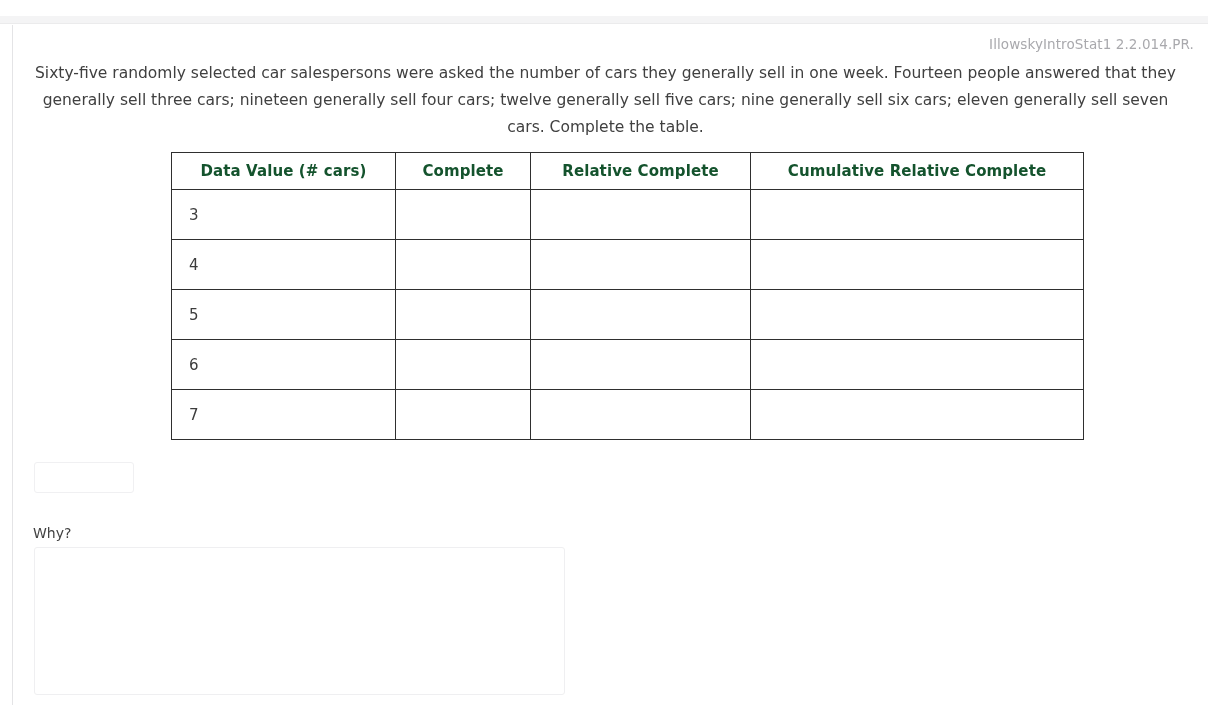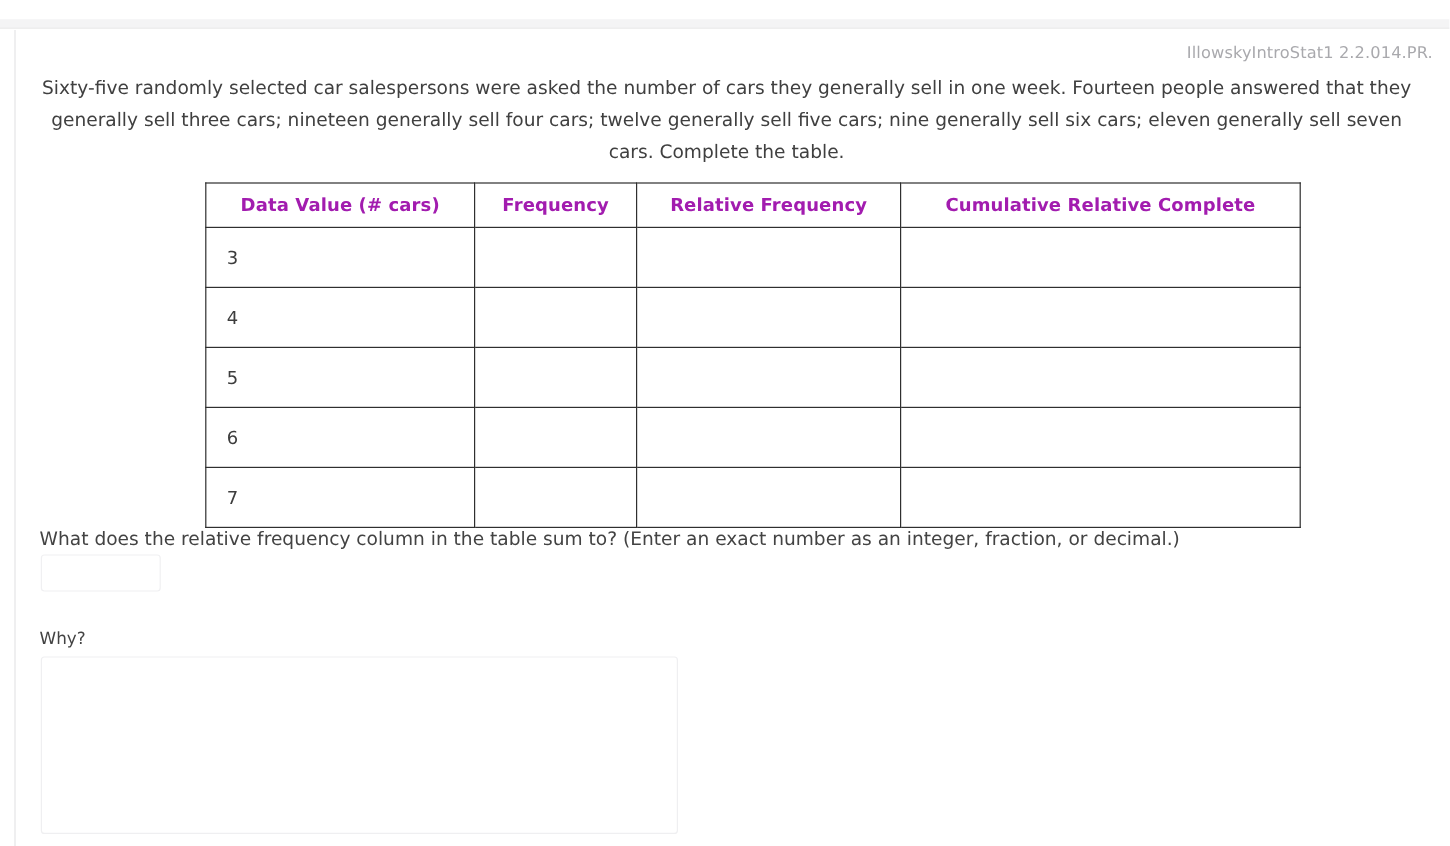--- a/index.html
+++ b/index.html
@@ -82,7 +82,7 @@
   .freq-table th {
     font-weight: bold;
     font-size: 15px;
-    color: #a21caf;
+    color: #14532d;
     height: 37px;
     text-align: center;
     padding: 0 6px;

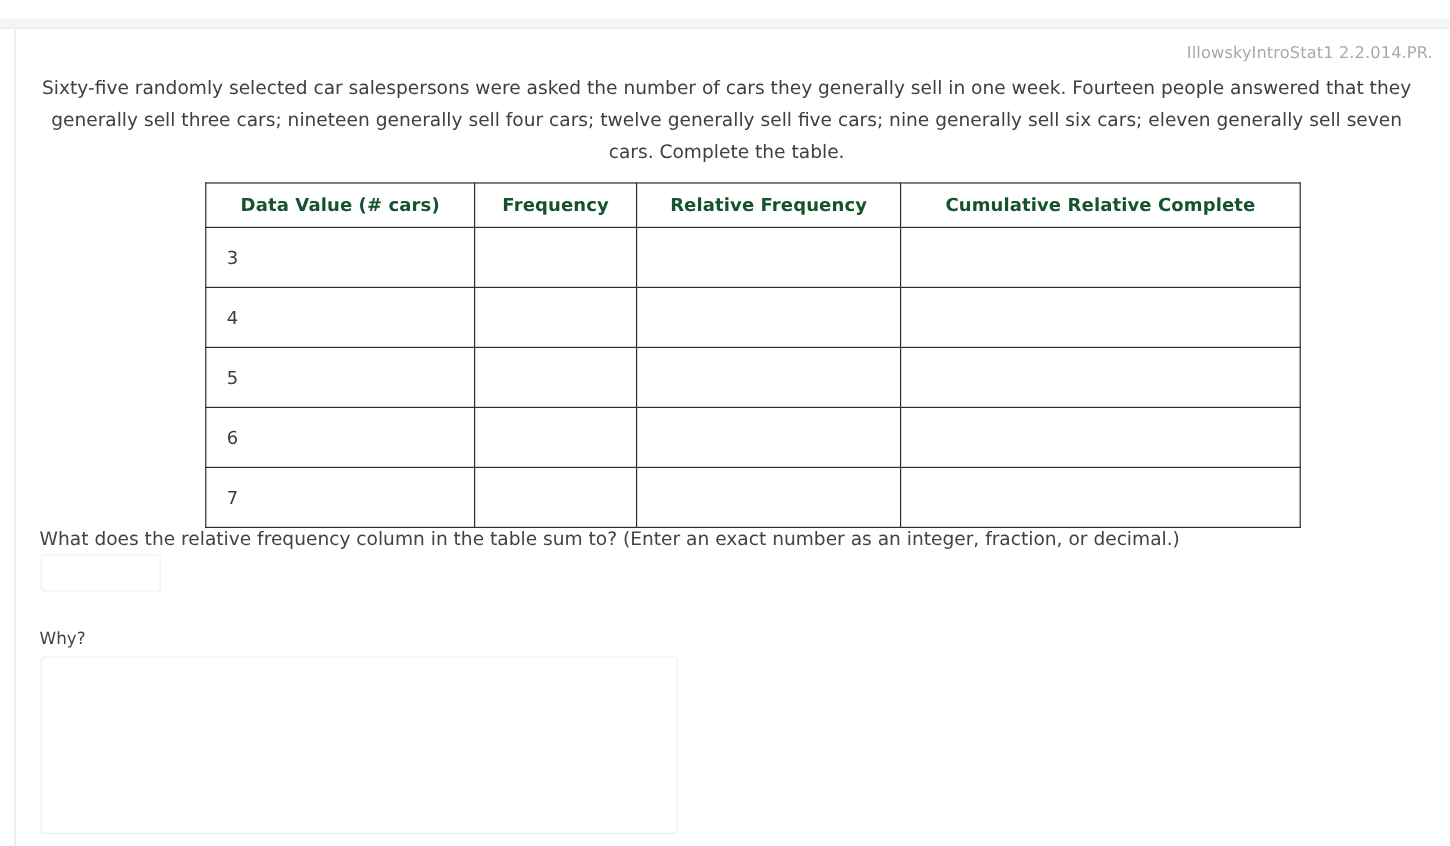--- a/index.html
+++ b/index.html
@@ -171,7 +171,7 @@
     <thead>
       <tr>
         <th>Data Value (# cars)</th>
-        <th>Frequency</th>
+        <th>Complete</th>
         <th>Relative Frequency</th>
         <th>Cumulative Relative Complete</th>
       </tr>

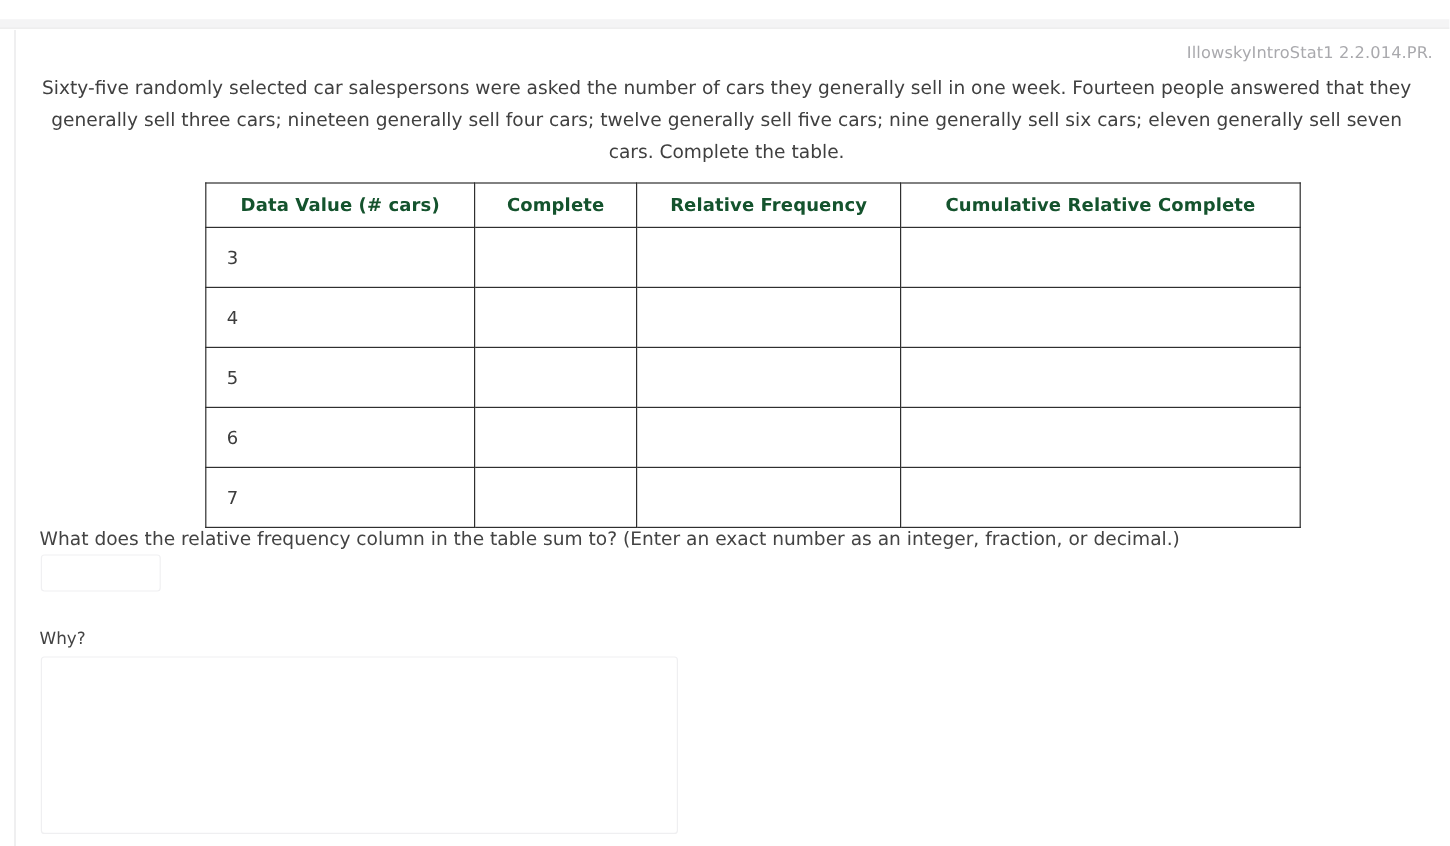--- a/index.html
+++ b/index.html
@@ -172,7 +172,7 @@
       <tr>
         <th>Data Value (# cars)</th>
         <th>Complete</th>
-        <th>Relative Frequency</th>
+        <th>Relative Complete</th>
         <th>Cumulative Relative Complete</th>
       </tr>
     </thead>

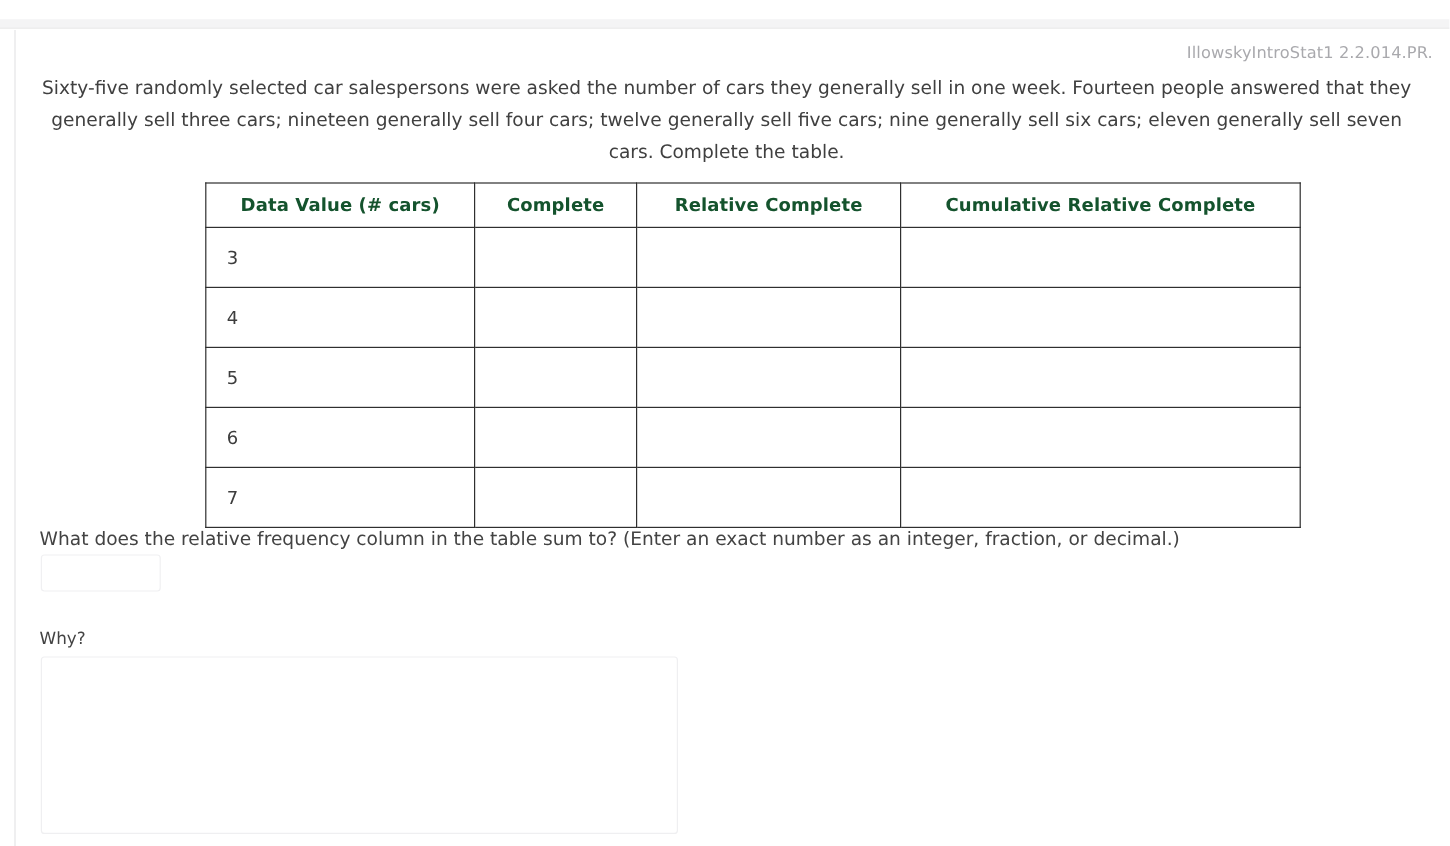--- a/index.html
+++ b/index.html
@@ -210,7 +210,6 @@
     </tbody>
   </table>
 
-  <div class="question">What does the relative frequency column in the table sum to? (Enter an exact number as an integer, fraction, or decimal.)</div>
 
   <input class="answer-input" type="text" value="" style="">
 

